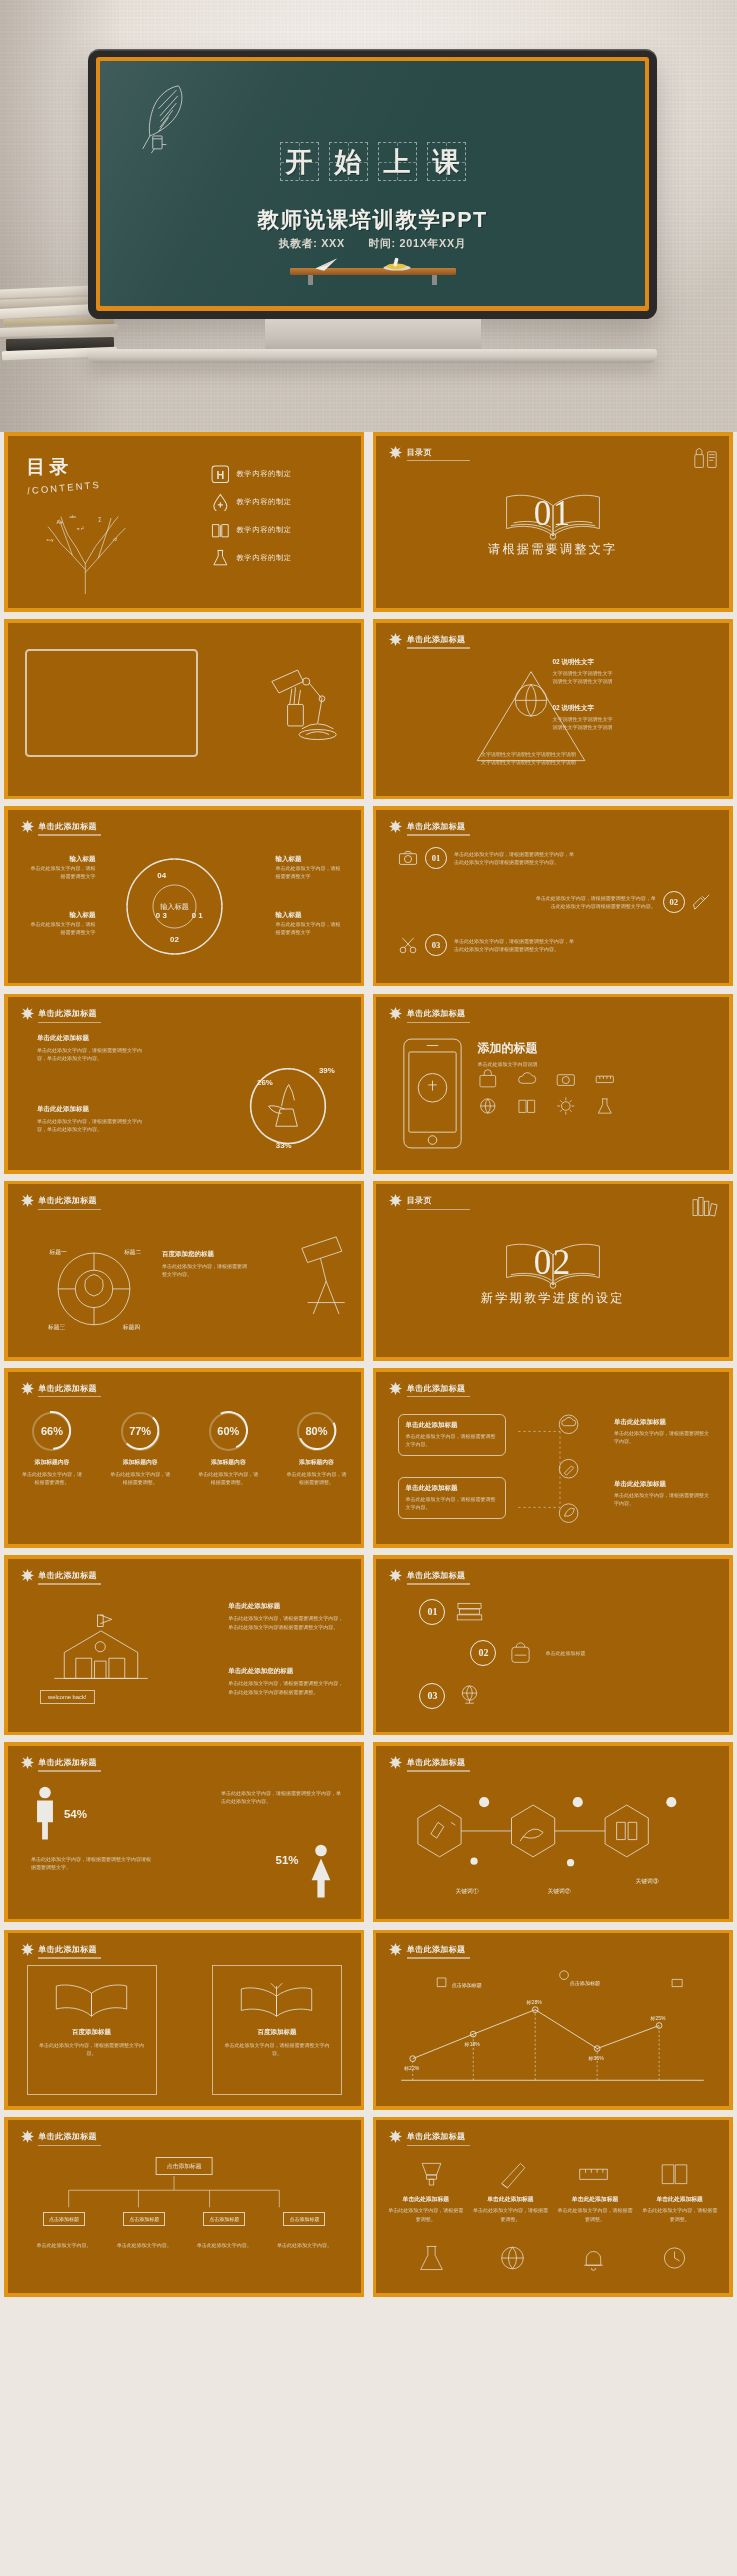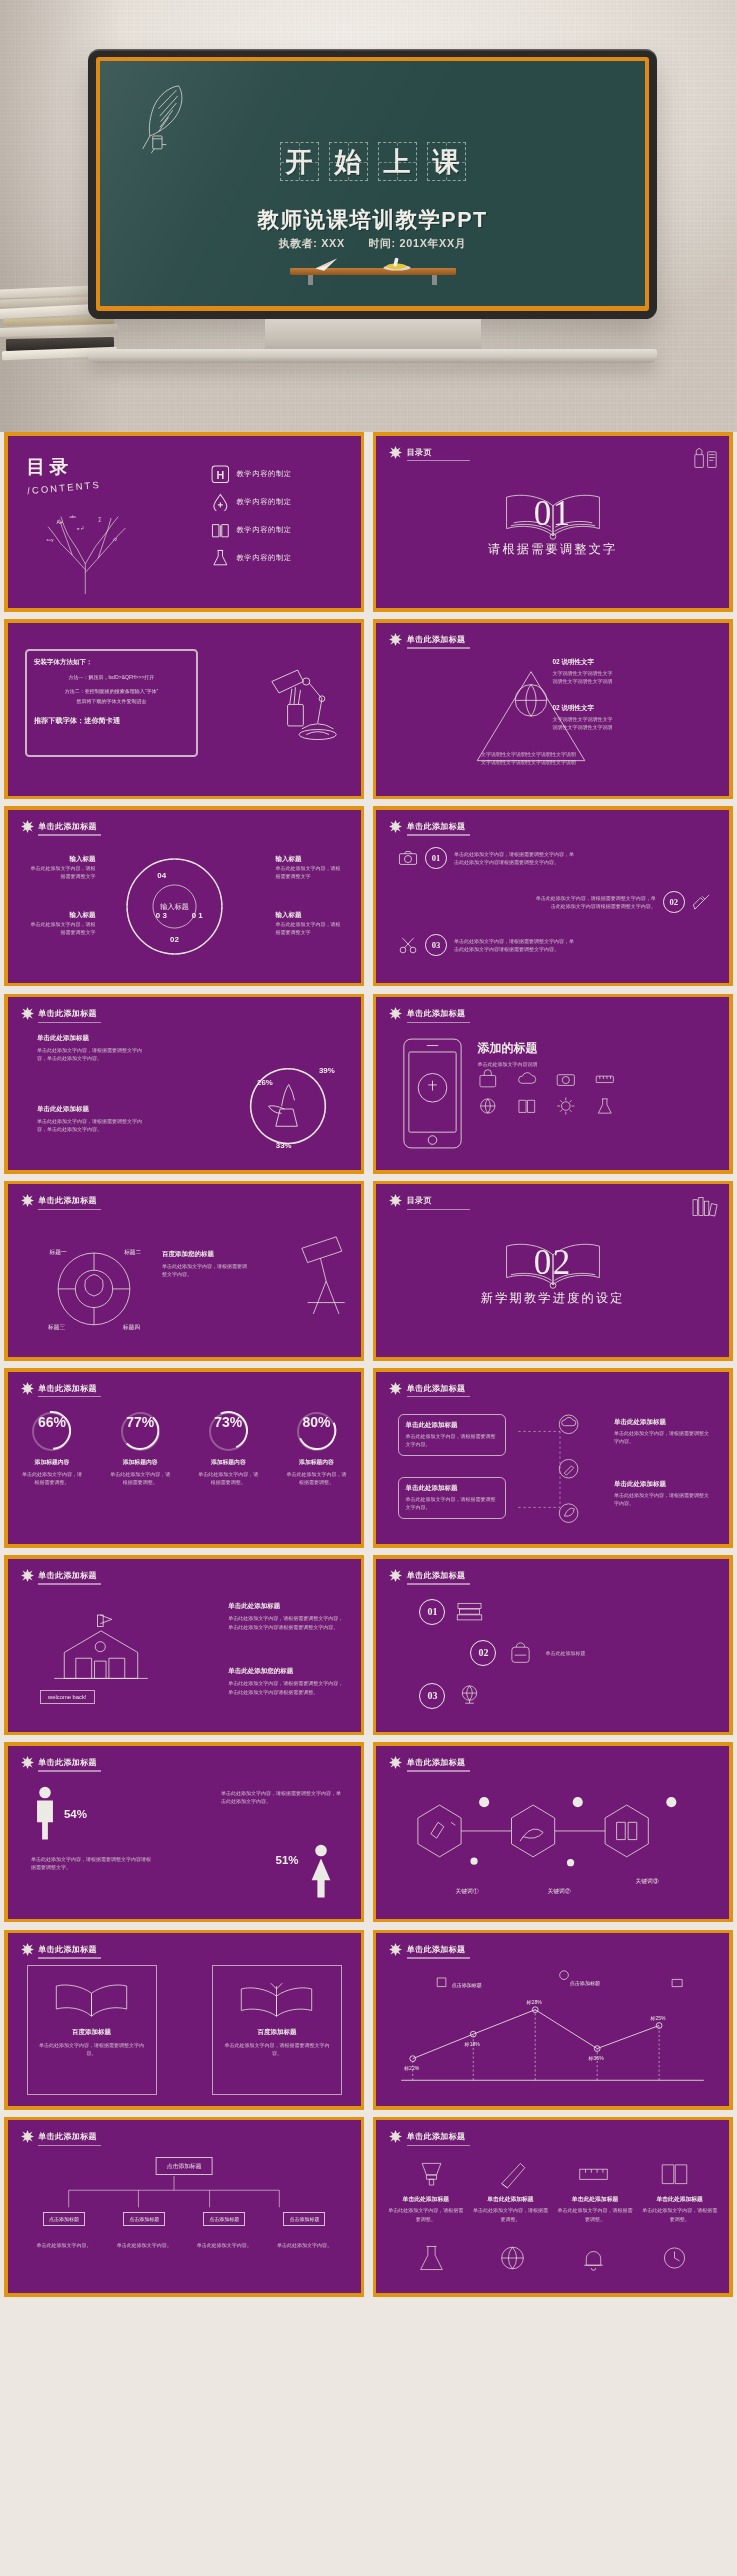--- a/index.html
+++ b/index.html
@@ -110,7 +110,7 @@
     position:relative; height:180px; background:#e09412; padding:3.6px;
   }
   .slide .inner{
-    position:relative; width:100%; height:100%; background:#701a75; overflow:hidden;
+    position:relative; width:100%; height:100%; background:#a16207; overflow:hidden;
     color:#eceae4;
     text-decoration:underline;
   }

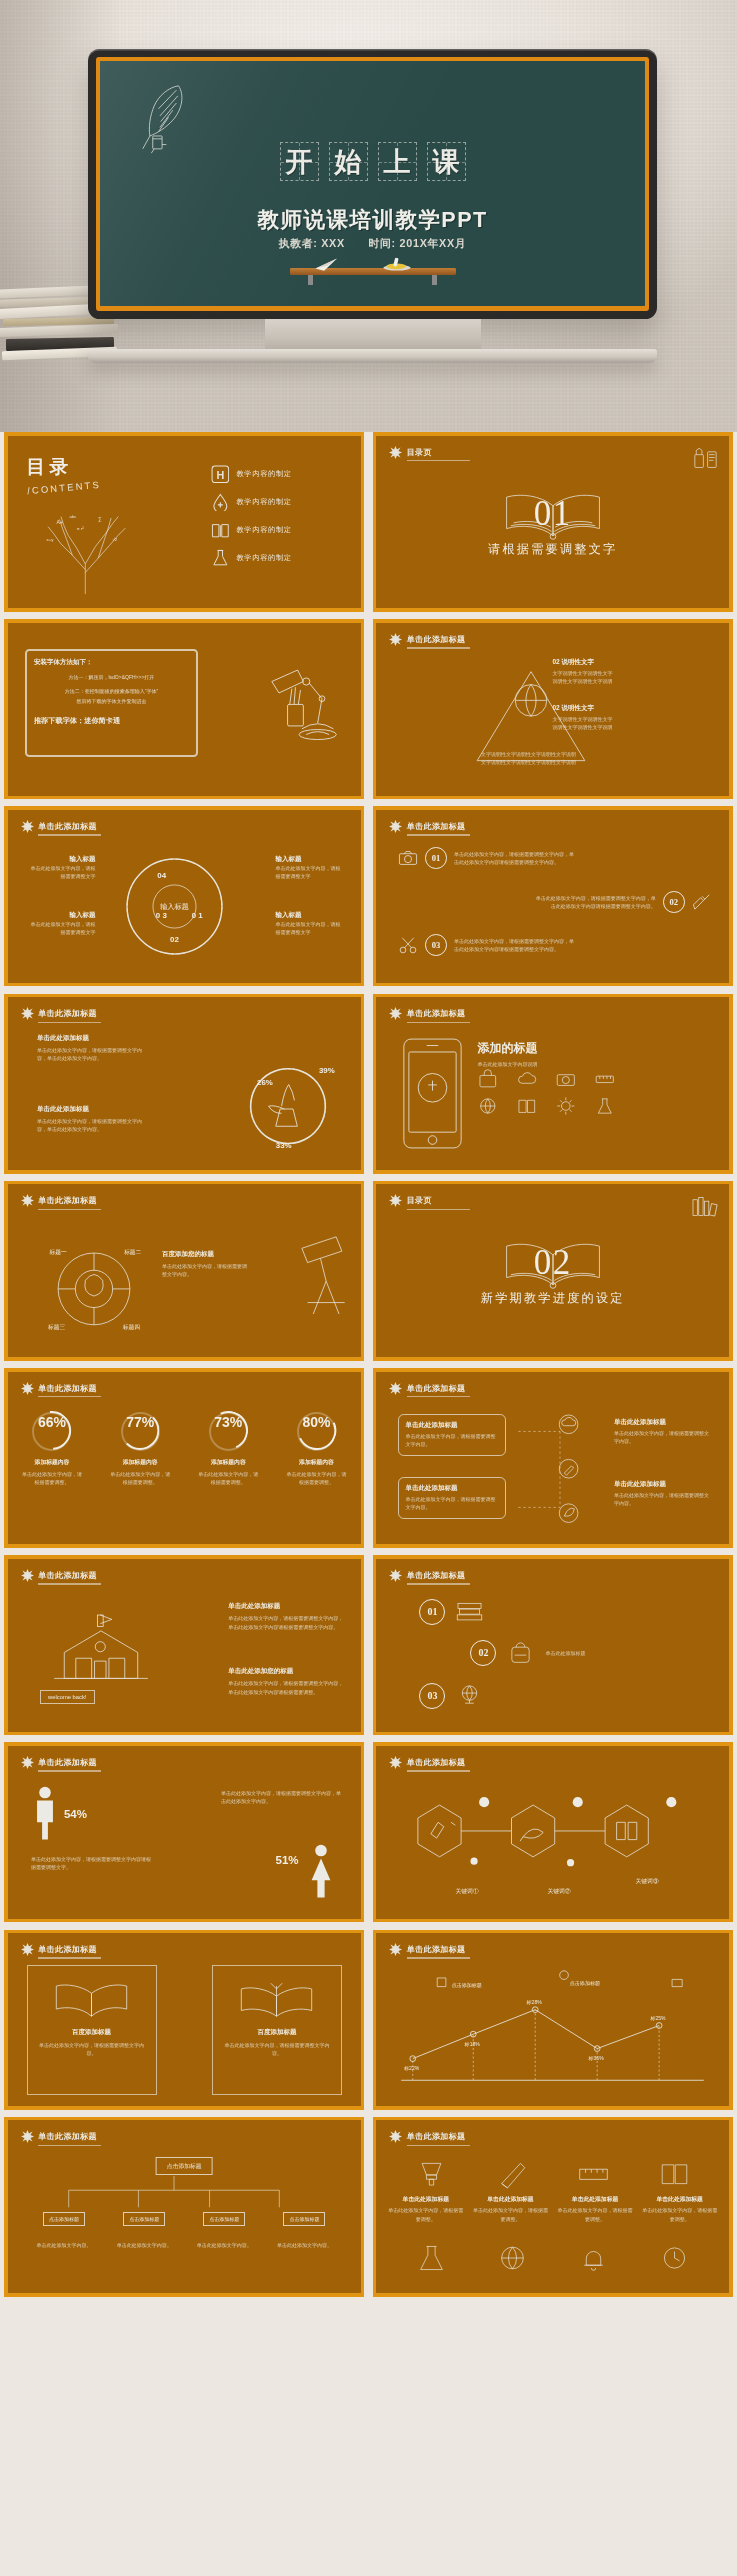--- a/index.html
+++ b/index.html
@@ -309,15 +309,6 @@
   <div class="slide">
       <div class="inner">
     <div style="position:absolute;left:17.3px;top:26px;width:173px;height:108px;border:2.2px solid rgba(236,234,228,.75);border-radius:4.3px"></div>
-    <div style="position:absolute;left:26px;top:35px;width:155px;color:#eceae4;text-align:center">
-      <div style="font-size:6.5px;text-align:left;font-weight:700;margin-bottom:5.8px">安装字体方法如下：</div>
-      <div style="font-size:5px;line-height:1.9;opacity:.9">
-        <div>方法一：解压后，lsdO&gt;&amp;QFH&gt;&gt;&gt;打开</div>
-        <div style="margin-top:5px">方法二：在控制面板的搜索条理输入“字体”</div>
-        <div>然后将下载的字体文件复制进去</div>
-      </div>
-      <div style="font-size:7.2px;font-weight:700;margin-top:10px;text-align:left">推荐下载字体：迷你简卡通</div>
-    </div>
     <svg style="position:absolute;right:16px;top:37px" width="79" height="86" viewBox="0 0 110 120">
       <g stroke="#e6e3db" stroke-width="1.2" fill="none">
         <path d="M8 30 L44 14 L52 30 L18 46 Z"></path>

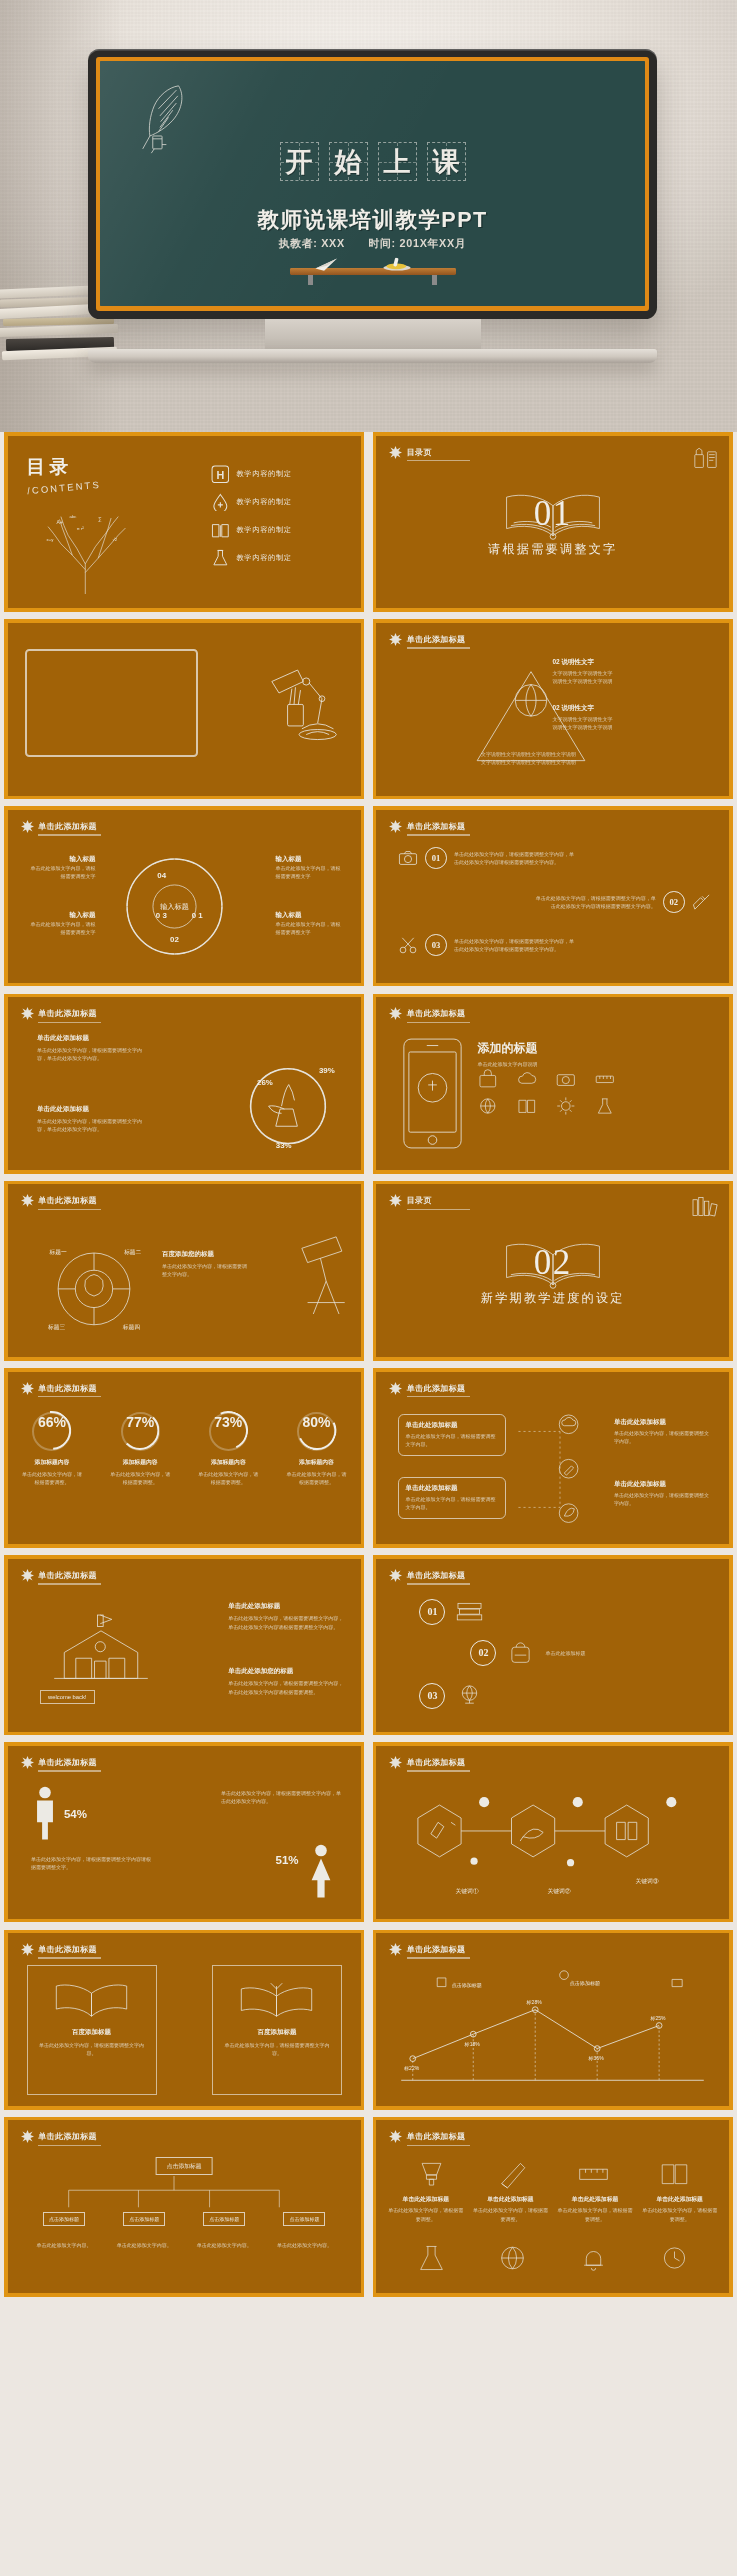--- a/index.html
+++ b/index.html
@@ -134,8 +134,8 @@
 
   .ring{
     border-radius:50%; border:2.2px solid rgba(236,234,228,.30);
-    display:flex; align-items:flex-start; justify-content:center;
-    font-size:14px; font-weight:700; color:#f0eee8; position:relative;
+    display:flex; align-items:center; justify-content:center;
+    font-size:11px; font-weight:700; color:#f0eee8; position:relative;
   }
   .ring .arc{ position:absolute; inset:-2.2px; border-radius:50%;
     border:2.2px solid transparent; border-top-color:#f0eee8; border-right-color:#f0eee8;}

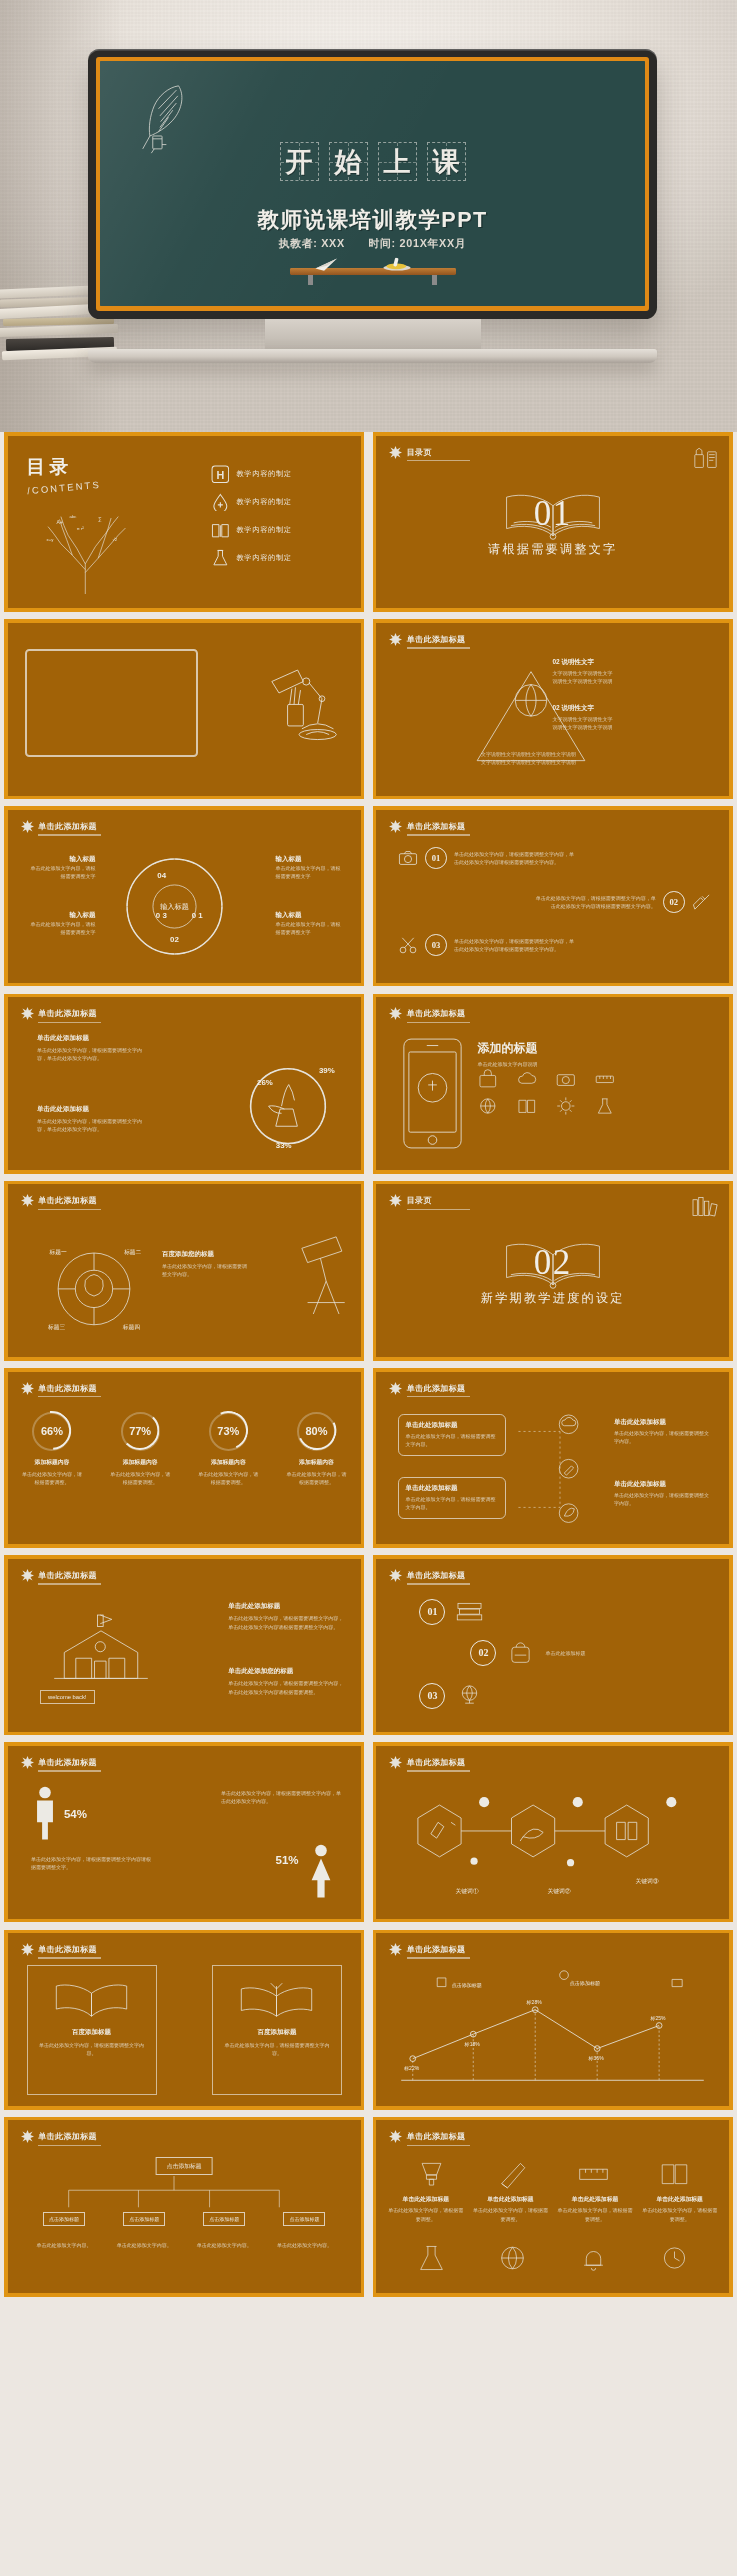--- a/index.html
+++ b/index.html
@@ -645,7 +645,7 @@
       <div style="text-align:center;width:62px">
         <div class="ring" style="width:39px;height:39px;margin:0 auto">
               <span class="arc" style="transform:rotate(20deg)"></span>
-              <span>73%</span>
+              <span>60%</span>
             </div>
         <div class="ph-ttl" style="margin-top:7.2px;font-size:5.8px">添加标题内容</div>
         <div class="ph-sm" style="margin-top:2.9px">单击此处添加文字内容，请根据需要调整。</div>

